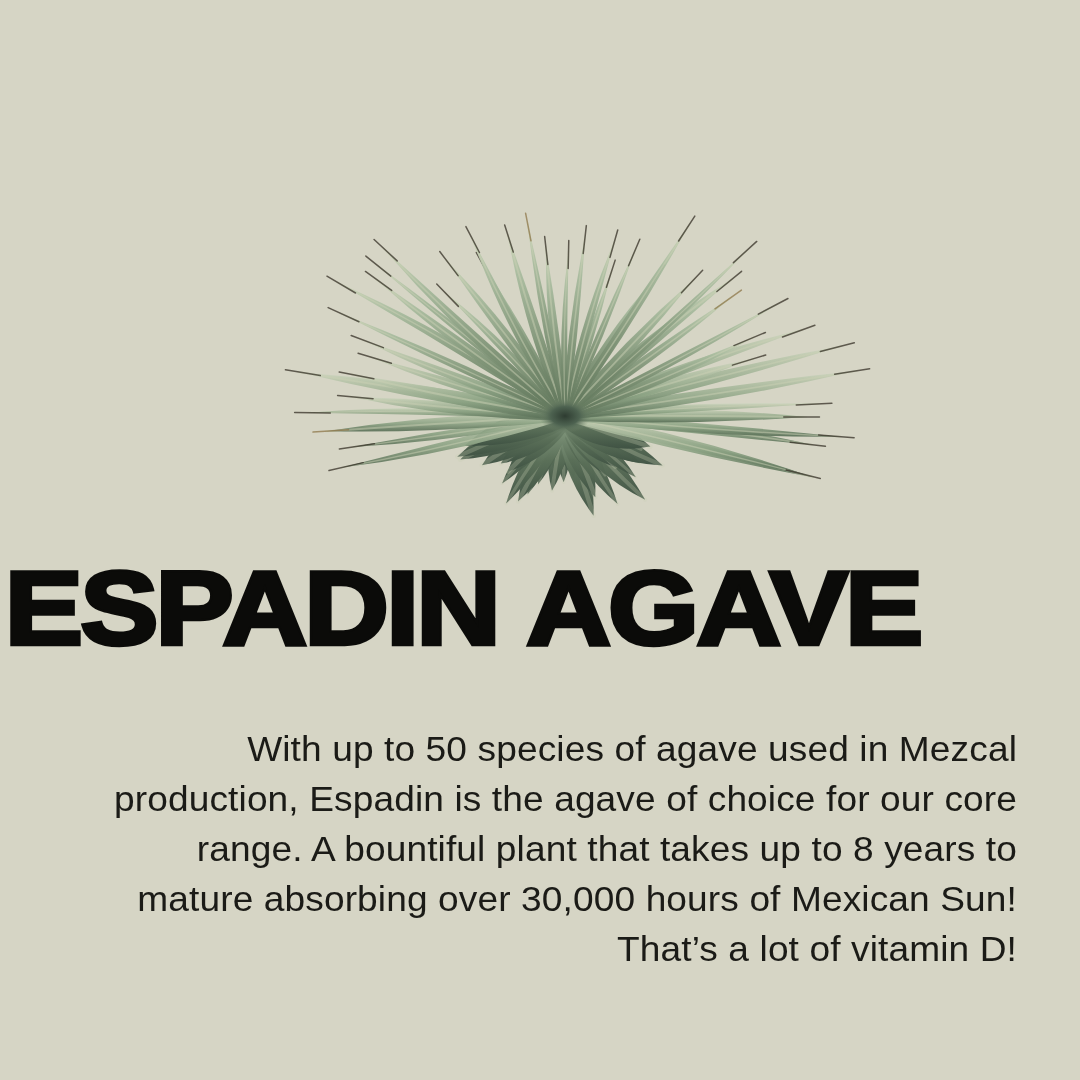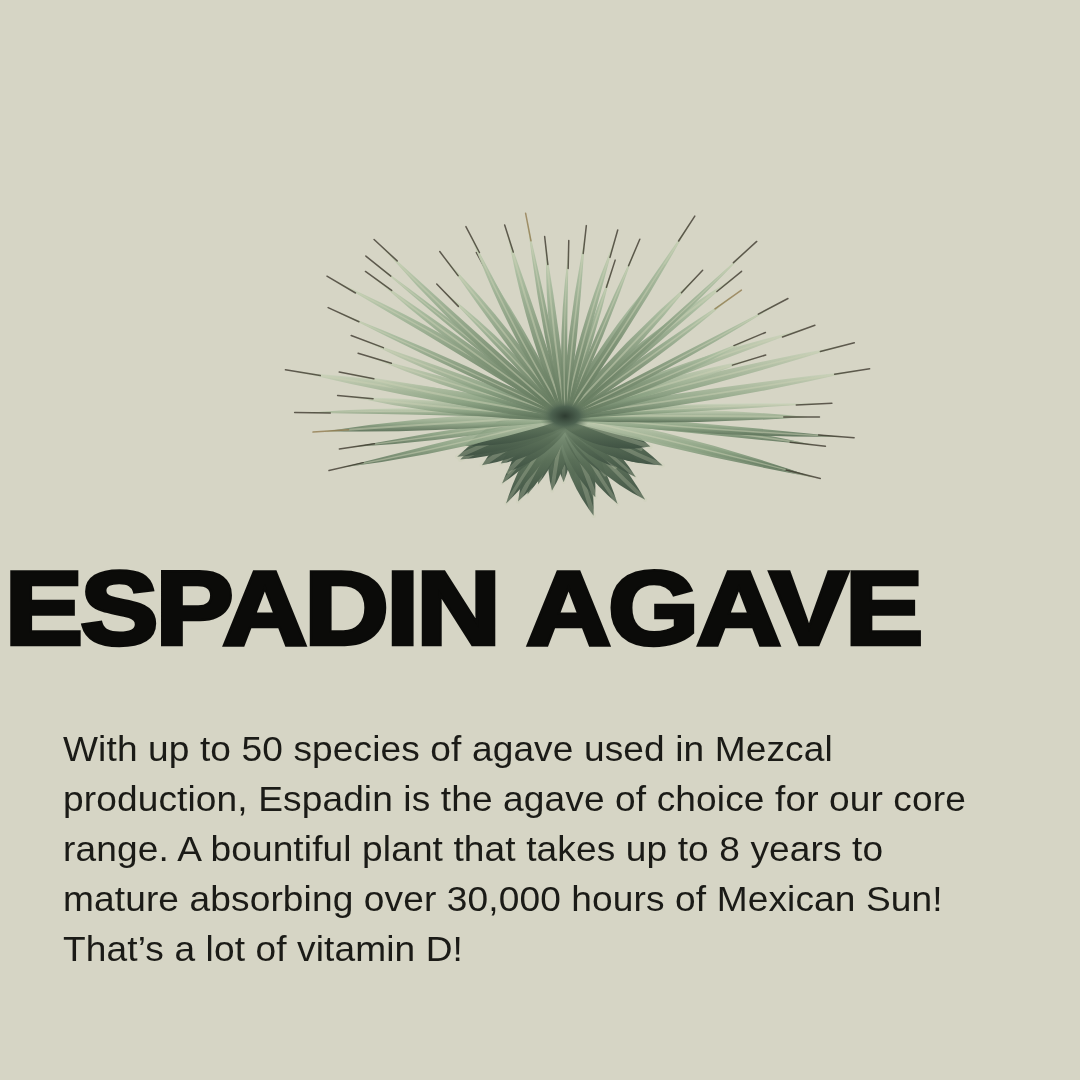--- a/index.html
+++ b/index.html
@@ -58,7 +58,7 @@
     left: 90px;
     top: 724px;
     width: 900px;
-    text-align: left;
+    text-align: right;
   }
   #body-copy {
     margin: 0;

